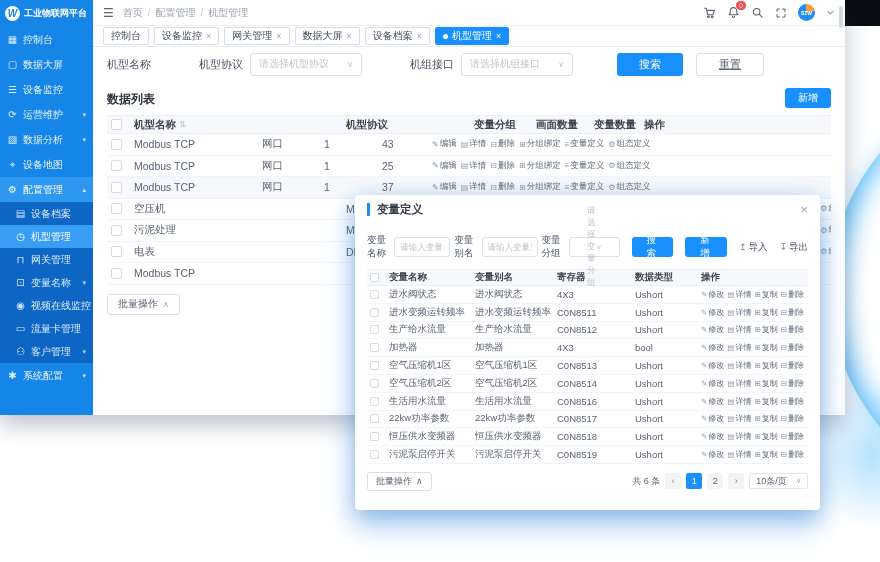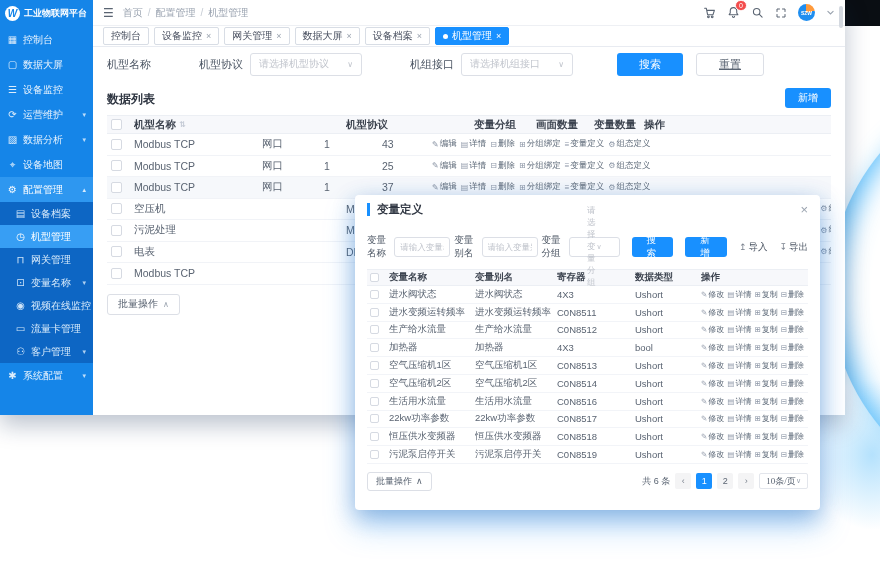--- a/index.html
+++ b/index.html
@@ -135,8 +135,8 @@
   .pg.num{background:#f4f4f5;color:#5a6472;}
   .pg.num.current{background:#1890ff;color:#fff;}
   .pg.arrow{color:#7a828e;background:#f4f4f5;}
-  .per{display:inline-flex;align-items:center;gap:0;height:16px;padding:0 6px;border:1px solid #e3e6ec;
-    border-radius:2px;color:#5a6472;cursor:pointer;font-family:Liberation Serif, serif;}
+  .per{display:inline-flex;align-items:center;gap:9px;height:16px;padding:0 6px;border:1px solid #e3e6ec;
+    border-radius:2px;color:#5a6472;cursor:pointer;}
   .per .scaret{font-size:7px;color:#9aa3af;}
 </style>
 </head>

